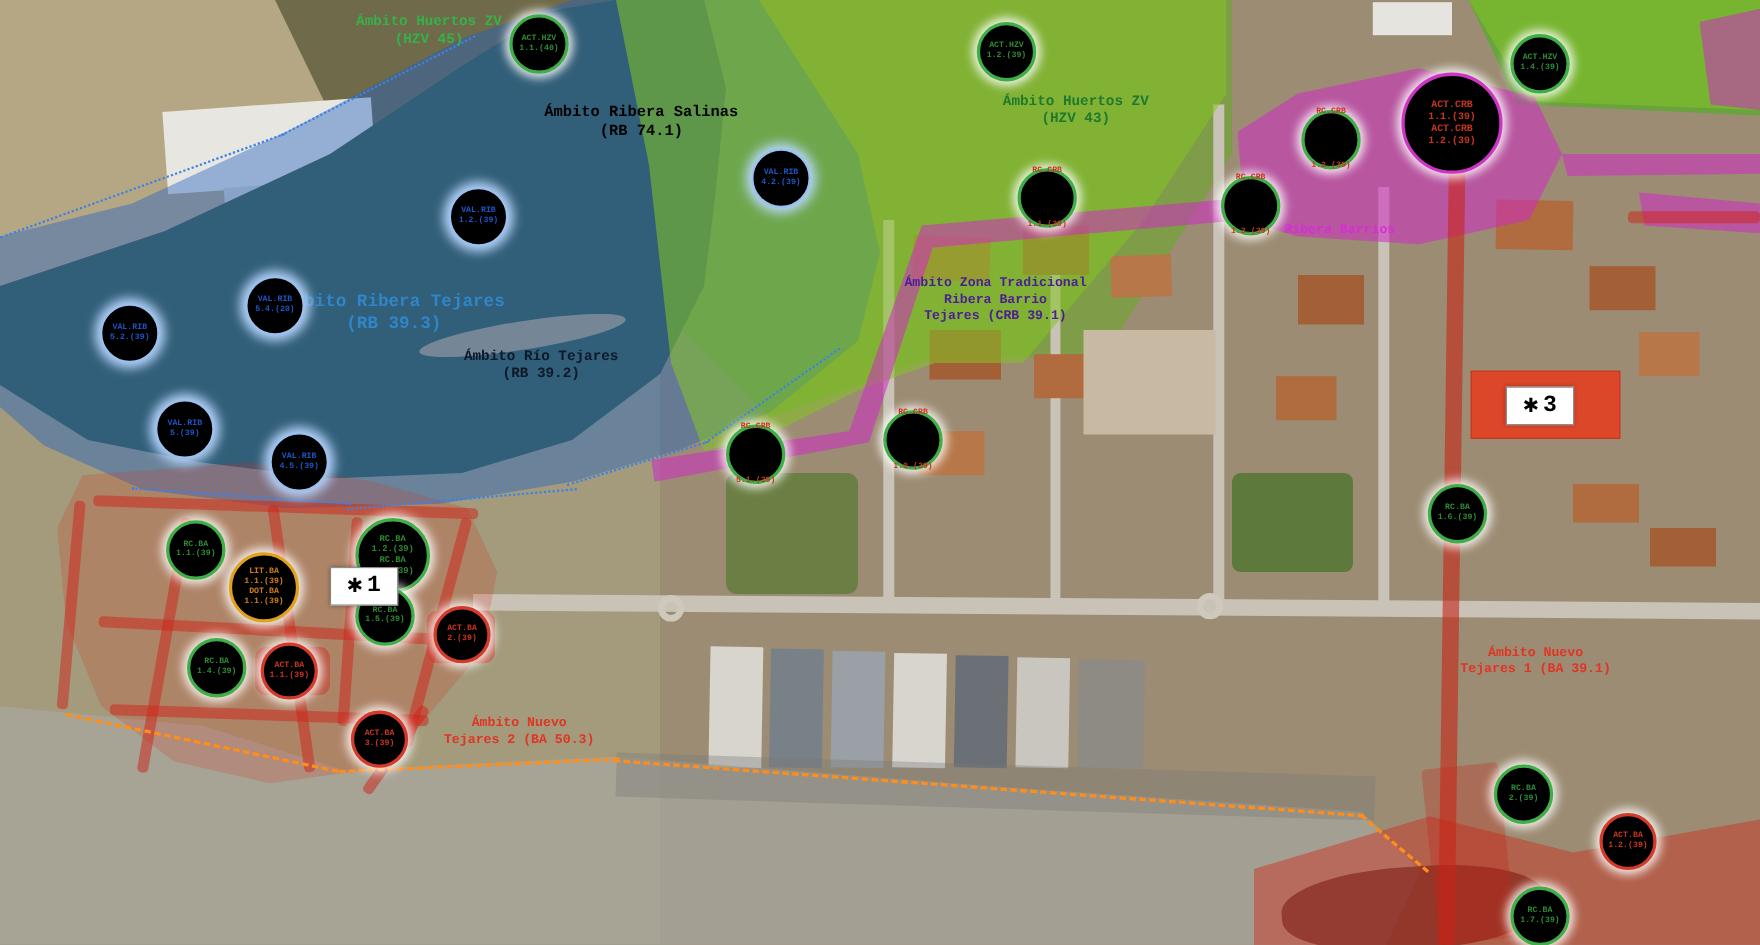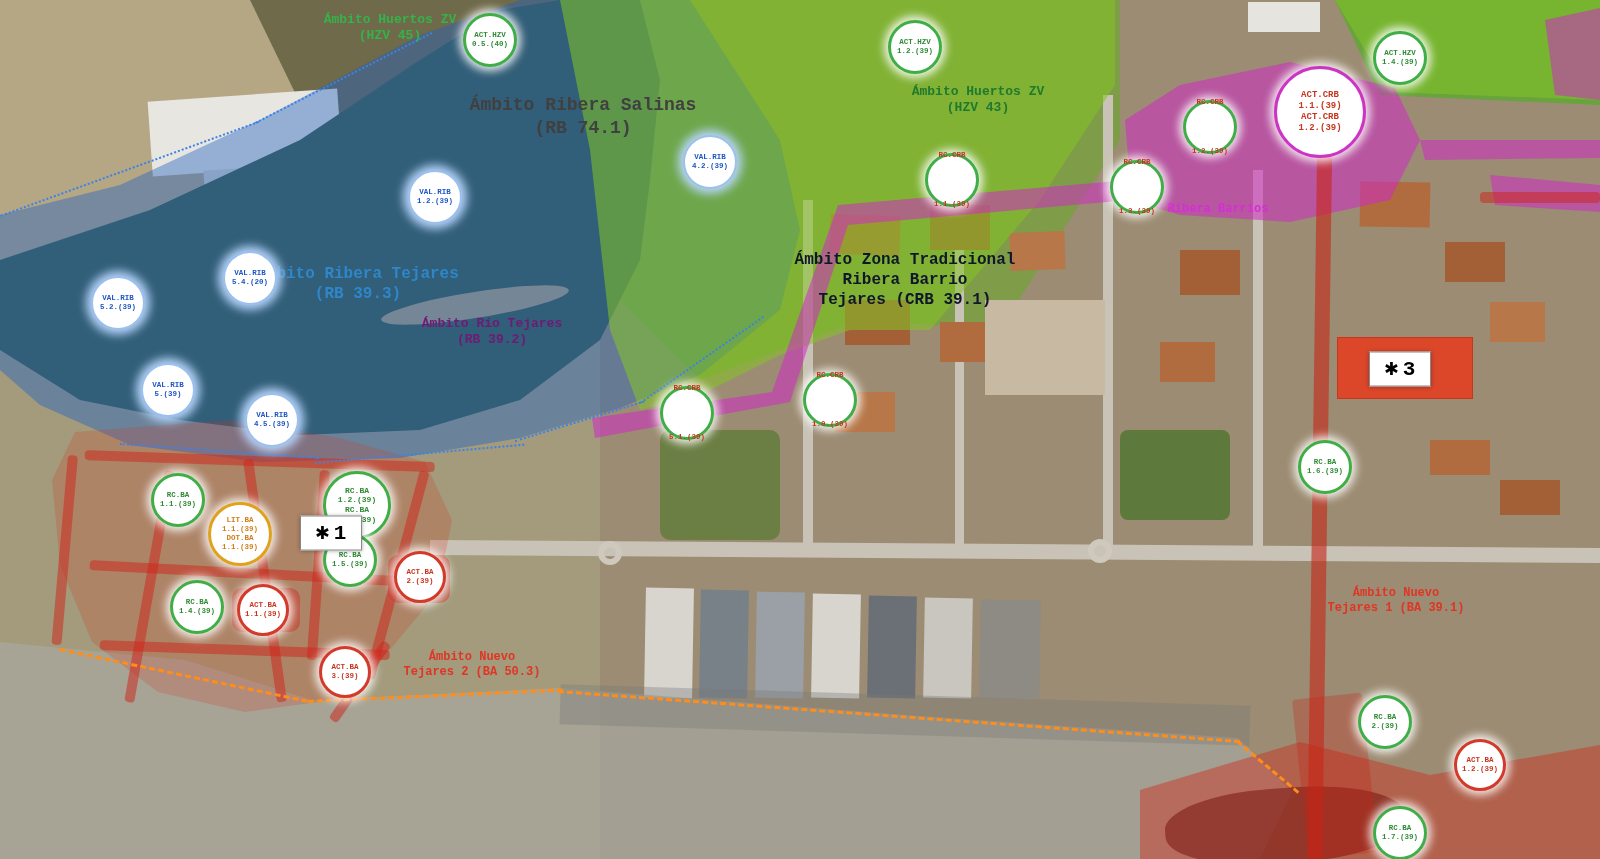--- a/index.html
+++ b/index.html
@@ -10,7 +10,7 @@
   .patch{position:absolute;}
   
   .badge{position:absolute;transform:translate(-50%,-50%);border-radius:50%;
-         background:#ffffff;display:flex;flex-direction:column;align-items:center;
+         background:#000000;display:flex;flex-direction:column;align-items:center;
          justify-content:center;text-align:center;font-weight:700;line-height:1.2;
          z-index:10;width:54px;height:54px;font-size:7.5px;
          box-shadow:0 0 9px 4px rgba(255,255,255,.85);}

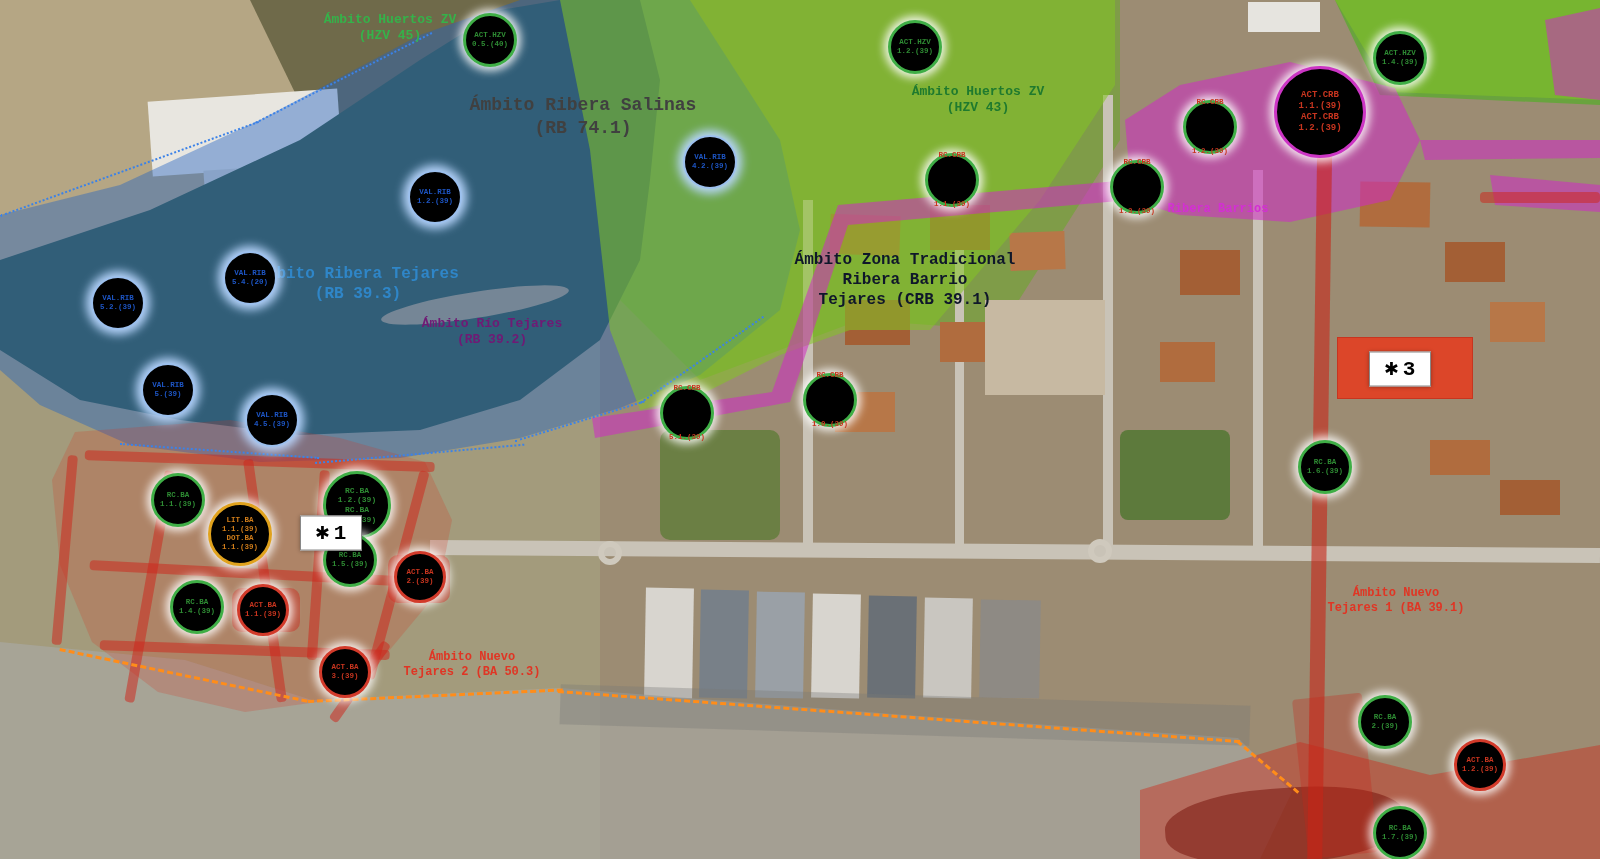--- a/index.html
+++ b/index.html
@@ -174,7 +174,7 @@
   <div class="layer" style="z-index:10;">
       <div class="badge act-hzv" style="left: 490px; top: 40px;">
         <div class="bl">ACT.HZV</div>
-        <div class="bl">0.5.(40)</div>
+        <div class="bl">1.1.(40)</div>
       </div>
       <div class="badge act-hzv" style="left: 915px; top: 47px;">
         <div class="bl">ACT.HZV</div>

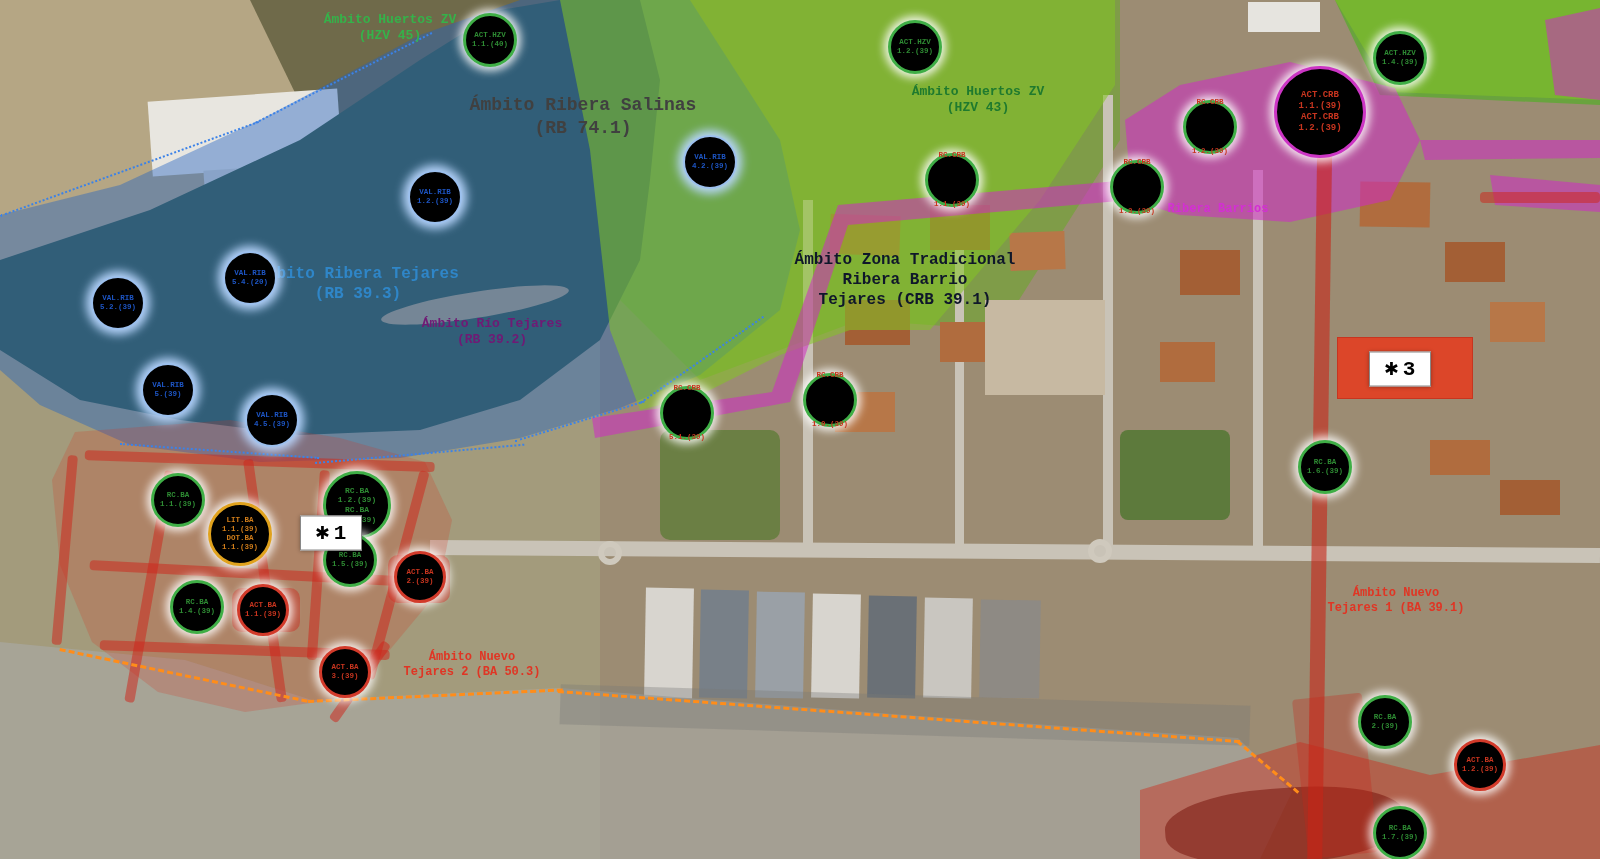--- a/index.html
+++ b/index.html
@@ -138,7 +138,7 @@
         <div>Ámbito Huertos ZV</div>
         <div>(HZV 45)</div>
       </div>
-      <div class="maplabel" style="left: 583px; top: 94px; font-size: 18px; color: #404040;">
+      <div class="maplabel" style="left: 583px; top: 94px; font-size: 14px; color: #000000;">
         <div>Ámbito Ribera Salinas</div>
         <div>(RB 74.1)</div>
       </div>

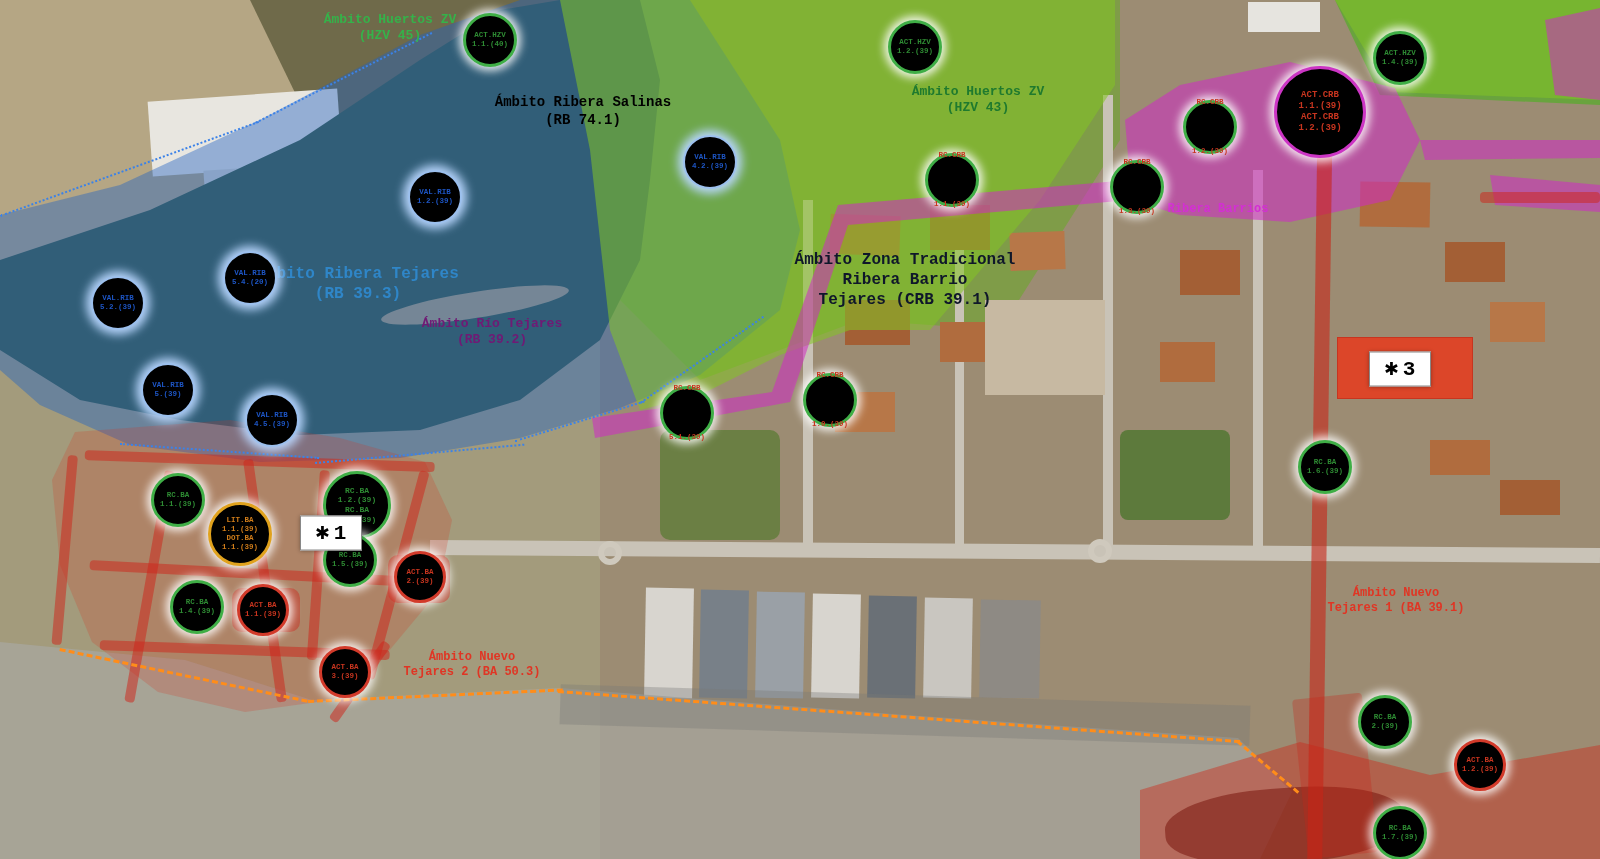--- a/index.html
+++ b/index.html
@@ -157,7 +157,7 @@
       <div class="maplabel" style="left: 1218px; top: 202px; font-size: 12px; color: rgb(211, 47, 211);">
         <div>Ribera Barrios</div>
       </div>
-      <div class="maplabel" style="left: 905px; top: 250px; font-size: 16px; color: #0f172a;">
+      <div class="maplabel" style="left: 905px; top: 250px; font-size: 12px; color: #4c1d95;">
         <div>Ámbito Zona Tradicional</div>
         <div>Ribera Barrio</div>
         <div>Tejares (CRB 39.1)</div>

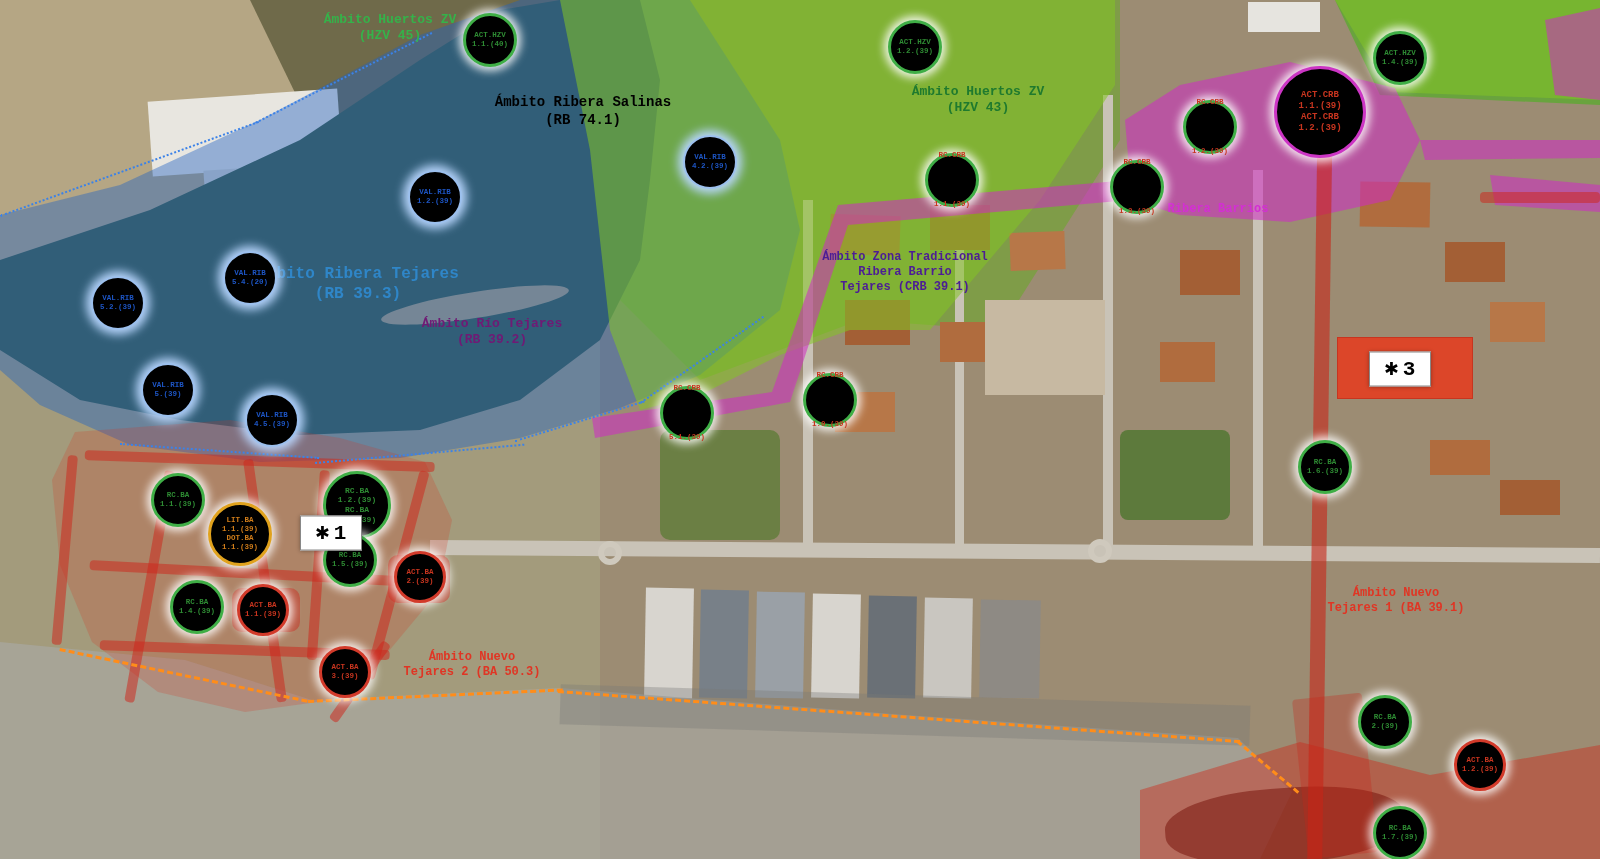--- a/index.html
+++ b/index.html
@@ -146,7 +146,7 @@
         <div>Ámbito Ribera Tejares</div>
         <div>(RB 39.3)</div>
       </div>
-      <div class="maplabel" style="left: 492px; top: 316px; font-size: 13px; color: #701a75;">
+      <div class="maplabel" style="left: 492px; top: 316px; font-size: 13px; color: #0f172a;">
         <div>Ámbito Río Tejares</div>
         <div>(RB 39.2)</div>
       </div>

